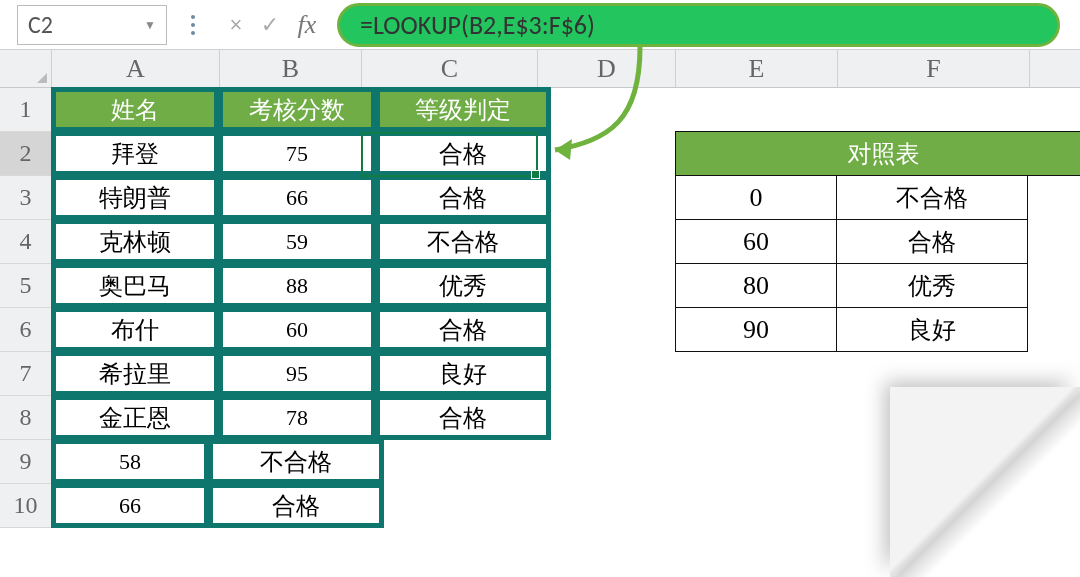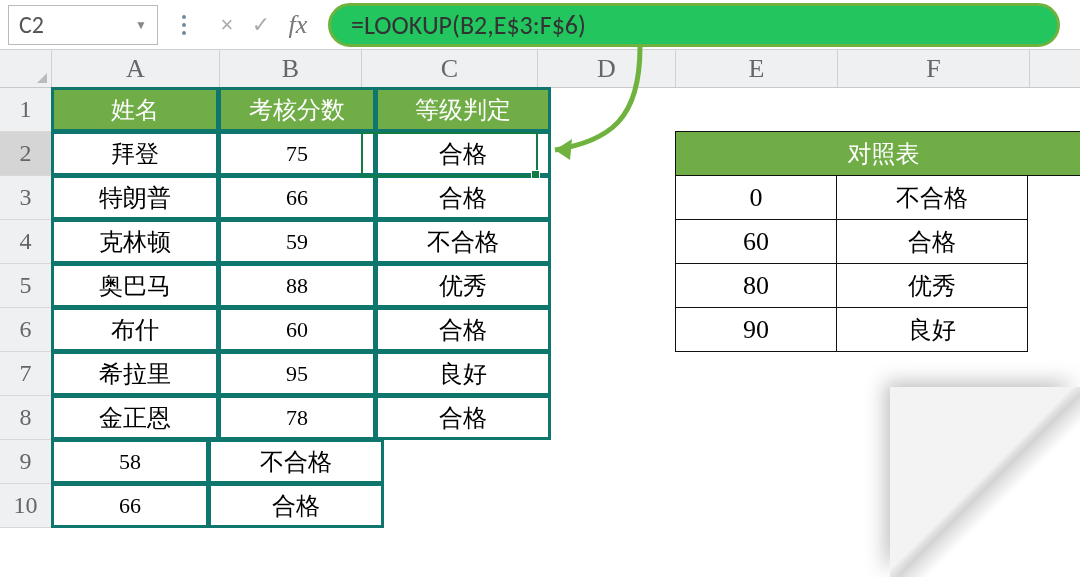--- a/index.html
+++ b/index.html
@@ -7,7 +7,7 @@
   body { position: relative; overflow: hidden; }
 
   
-  .top-row { height: 50px; display: flex; align-items: center; border-bottom: 1px solid #d0d0d0; padding-left: 8px; }
+  .top-row { height: 50px; display: flex; align-items: center; border-bottom: 1px solid #d0d0d0; padding-left: 17px; }
   .name-box { width: 150px; height: 40px; border: 1px solid #bbb; background: #fff; display: flex; align-items: center; padding: 0 10px; font-family: Calibri, Arial, sans-serif; font-size: 24px; color: #555; }
   .nb-arrow { margin-left: auto; color: #888; font-size: 12px; }
   .ellipsis { margin: 0 24px; display:flex; flex-direction:column; gap:4px; align-items:center; }

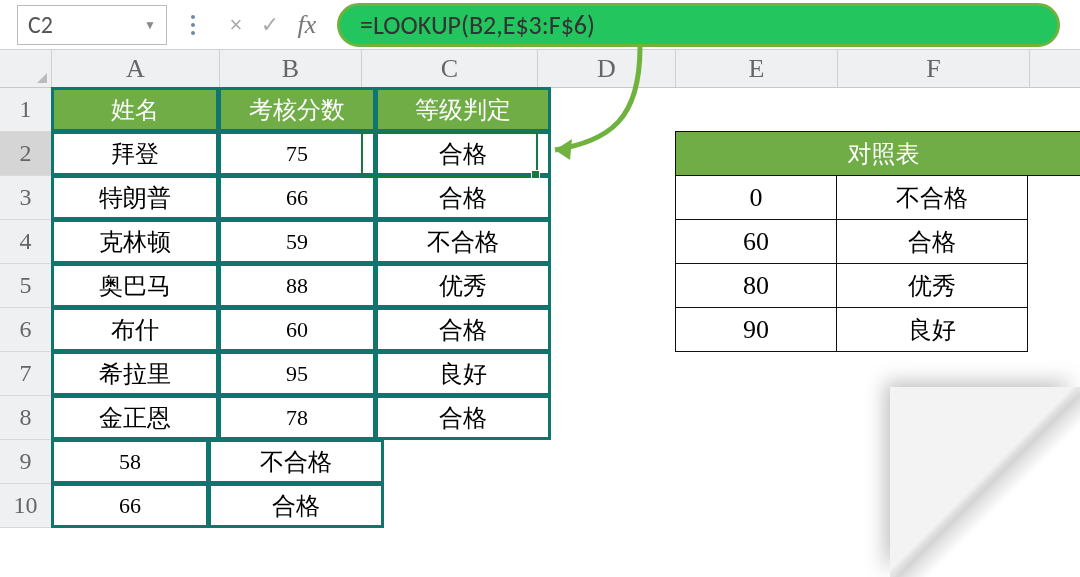--- a/index.html
+++ b/index.html
@@ -32,7 +32,7 @@
   .cell { display:flex; align-items:center; justify-content:center; font-size:24px; }
 
   
-  .tbl .cell { border:3px solid #0f766e; margin-left:-1px; margin-top:-1px; background:#fff; }
+  .tbl .cell { border:5px solid #0f766e; margin-left:-1px; margin-top:-1px; background:#fff; }
   .tbl .hdr { background:#70ad47; color:#fff; }
   .tbl .cA{width:168px}.tbl .cB{width:158px}.tbl .cC{width:176px}
 

